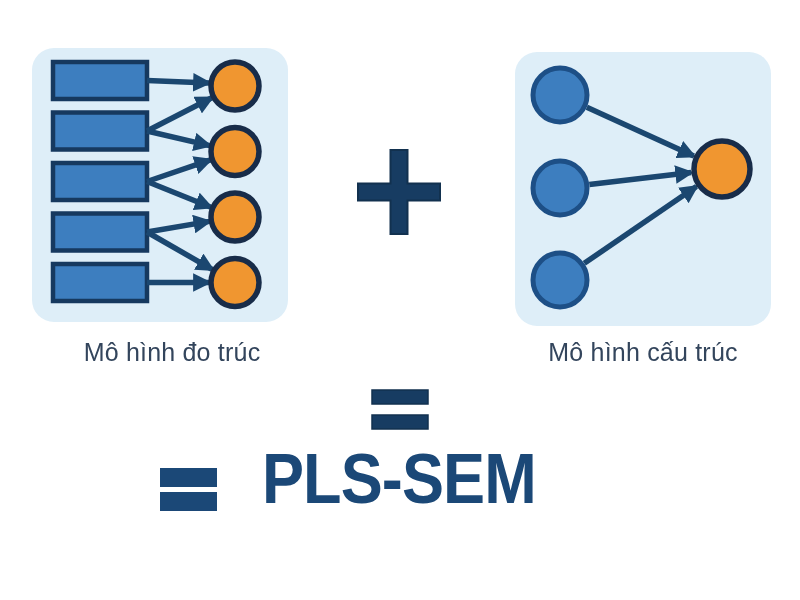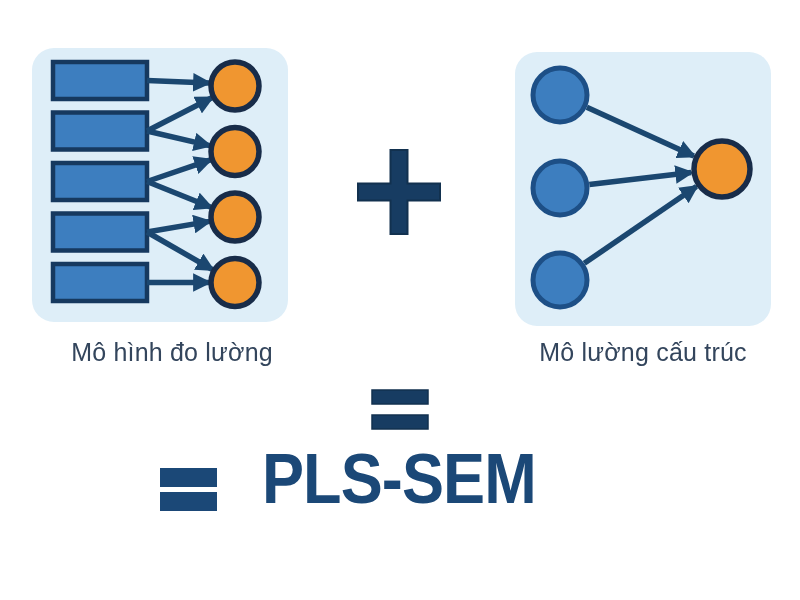--- a/index.html
+++ b/index.html
@@ -114,7 +114,7 @@
     </g>
   </svg>
 
-  <div class="panel-label label-left">Mô hình đo lường</div>
+  <div class="panel-label label-left">Mô hình đo trúc</div>
 
   <div class="panel-label label-right">Mô lường cấu trúc</div>
 

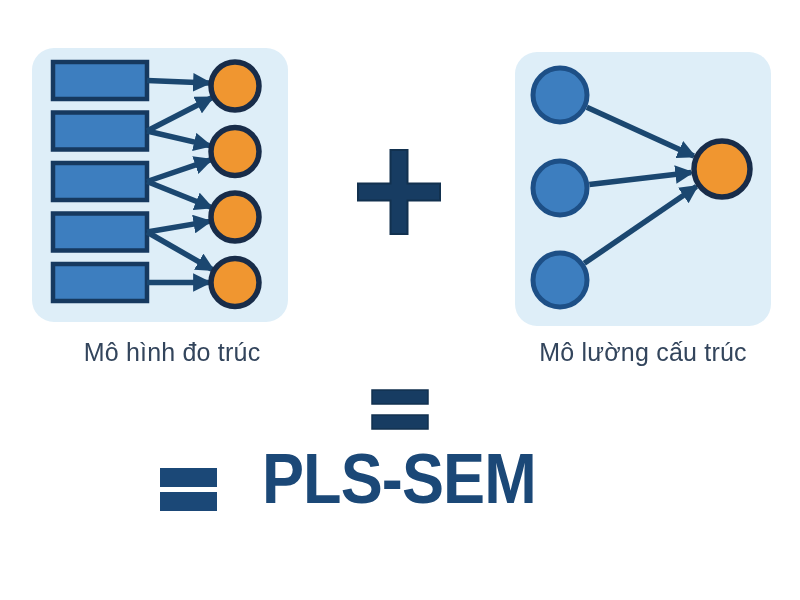--- a/index.html
+++ b/index.html
@@ -116,7 +116,7 @@
 
   <div class="panel-label label-left">Mô hình đo trúc</div>
 
-  <div class="panel-label label-right">Mô lường cấu trúc</div>
+  <div class="panel-label label-right">Mô hình cấu trúc</div>
 
   <div class="result-equals">
     <div class="bar b1"></div>

